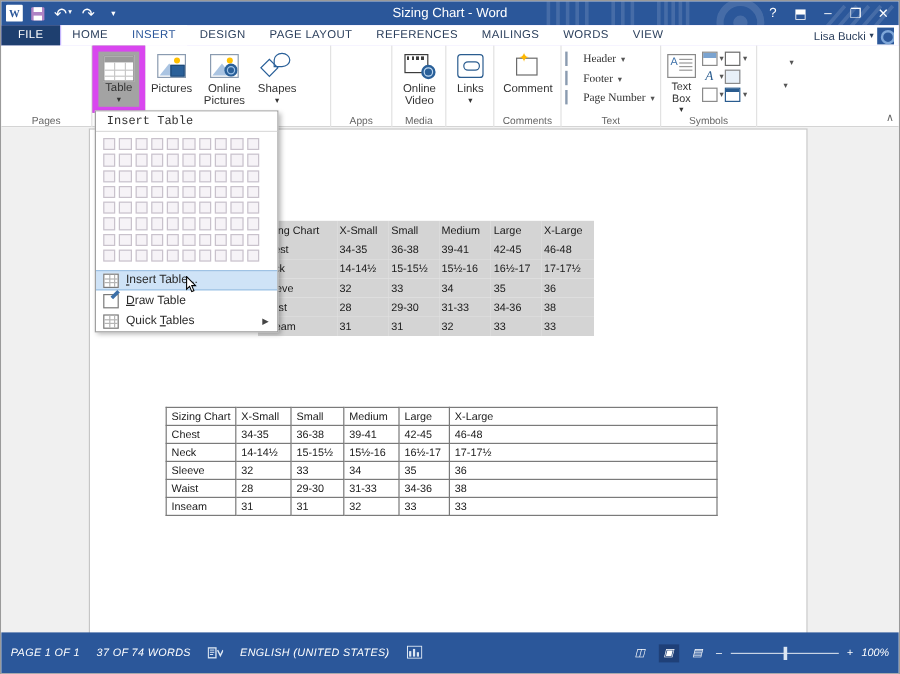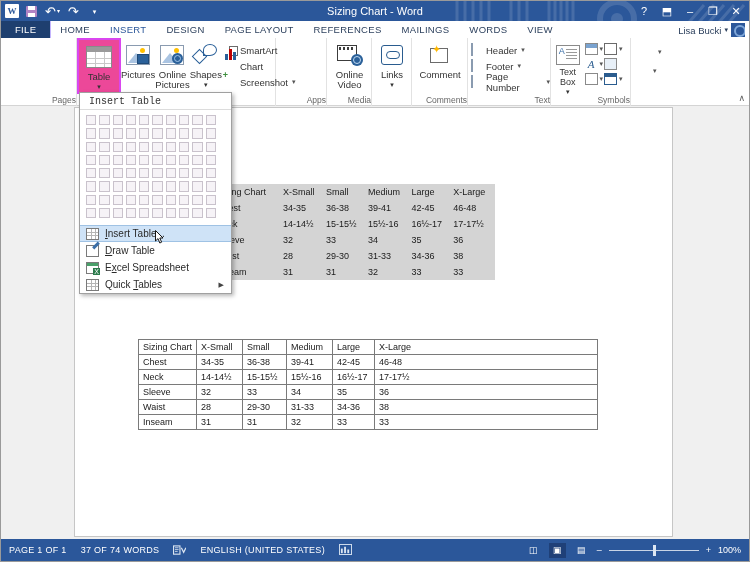--- a/index.html
+++ b/index.html
@@ -296,23 +296,6 @@
           <span>Shapes</span>
           <span style="font-size:7px;">▾</span>
         </div>
-        <div style="padding-top:4px;width:68px;">
-          <div class="sm-item">
-            <span class="sm-ico"><span class="smartart"></span></span>
-            <span>SmartArt</span>
-          </div>
-          <div class="sm-item">
-            <span class="sm-ico">
-              <span class="charticon"><i style="left:0;height:6px;background:#2a6099;"></i><i style="left:4px;height:11px;background:#c00000;"></i><i style="left:8px;height:8px;background:#2a6099;"></i></span>
-            </span>
-            <span>Chart</span>
-          </div>
-          <div class="sm-item">
-            <span class="sm-ico"><span class="shoticon"></span></span>
-            <span>Screenshot</span>
-            <span class="caretd">▾</span>
-          </div>
-        </div>
       </div>
     </div>
 

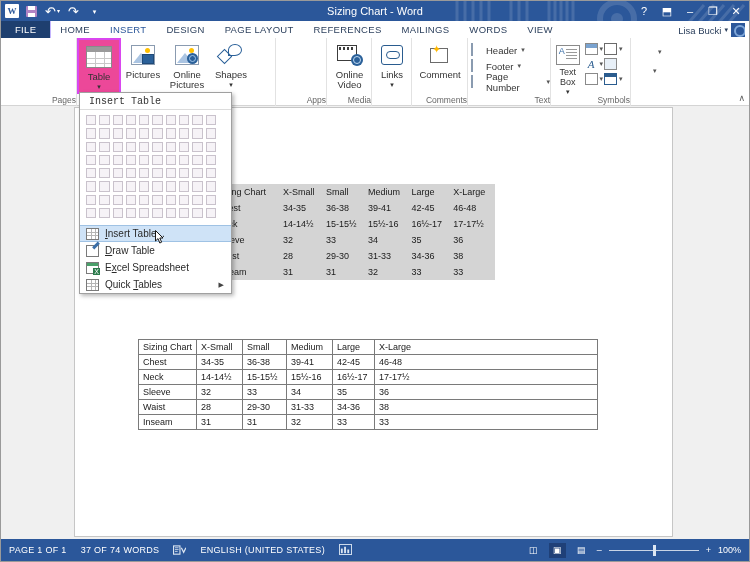--- a/index.html
+++ b/index.html
@@ -341,7 +341,7 @@
     </div>
 
     <div class="rgroup" style="left:467px;width:83px;">
-      <div style="padding-top:4px;">
+      <div style="padding-top:4px;font-family:Liberation Serif, serif;">
         <div class="sm-item">
           <span class="sm-ico"><span class="hdrico"><span class="bar" style="top:1px;"></span></span></span>
           <span>Header</span>

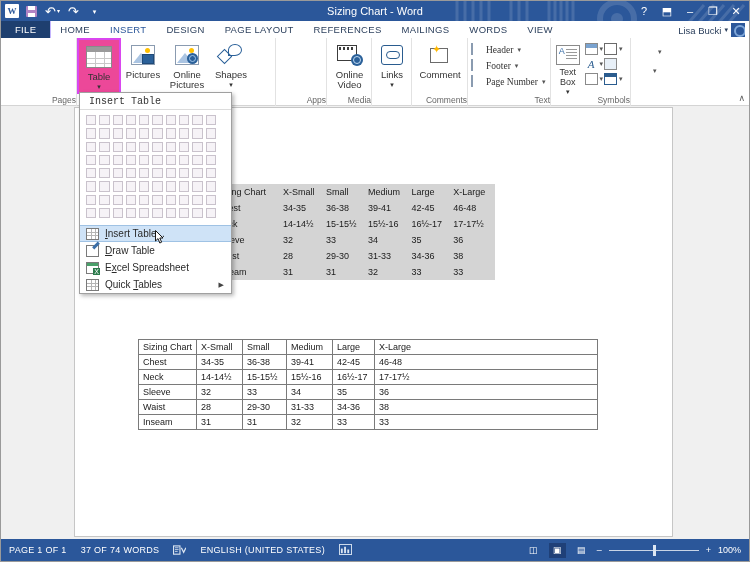--- a/index.html
+++ b/index.html
@@ -60,7 +60,7 @@
   .bigbtn { display:flex; flex-direction:column; align-items:center; justify-content:flex-start;
       width:44px; padding-top:3px; font-size:9.5px; color:#333; text-align:center; line-height:10px; }
   .bigbtn .bi { width:30px; height:28px; position:relative; margin-bottom:1px; }
-  .bigbtn.active { background:#ec4899; border:2px solid #d946ef; }
+  .bigbtn.active { background:#a3a3a3; border:5px solid #d946ef; }
 
   
   .ic-page { width:11px; height:12px; background:#fff; border:1px solid #9aa7b5; position:relative;}

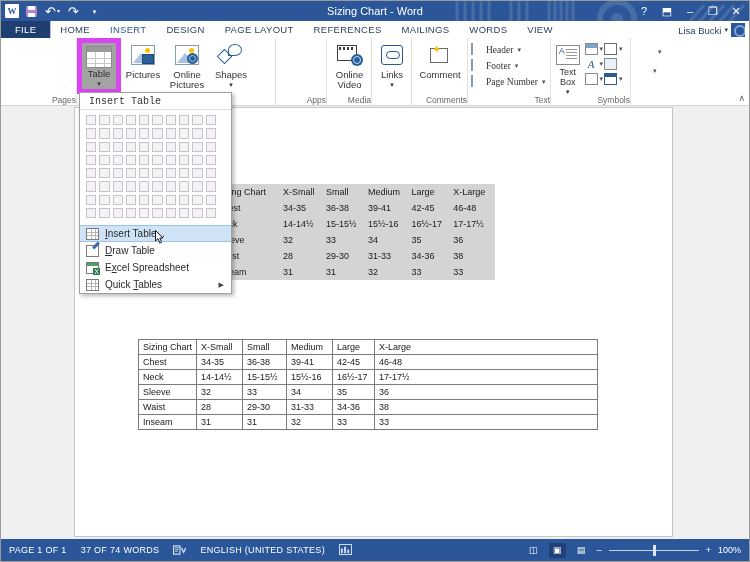--- a/index.html
+++ b/index.html
@@ -52,7 +52,7 @@
   
   .ribbon { position:relative; height:68px; background:#fff; border-bottom:1px solid #d4d4d4; }
   .rgroup { position:absolute; top:0; height:68px; border-right:1px solid #e2e2e2; }
-  .glabel { position:absolute; bottom:1px; left:0; right:0; text-align:right;
+  .glabel { position:absolute; bottom:1px; left:0; right:0; text-align:center;
       font-size:8.5px; color:#666; }
   .sm-item { display:flex; align-items:center; gap:3px; height:16px; font-size:9.5px; color:#333; padding-left:3px; }
   .sm-ico { width:12px; height:12px; flex:none; position:relative; }

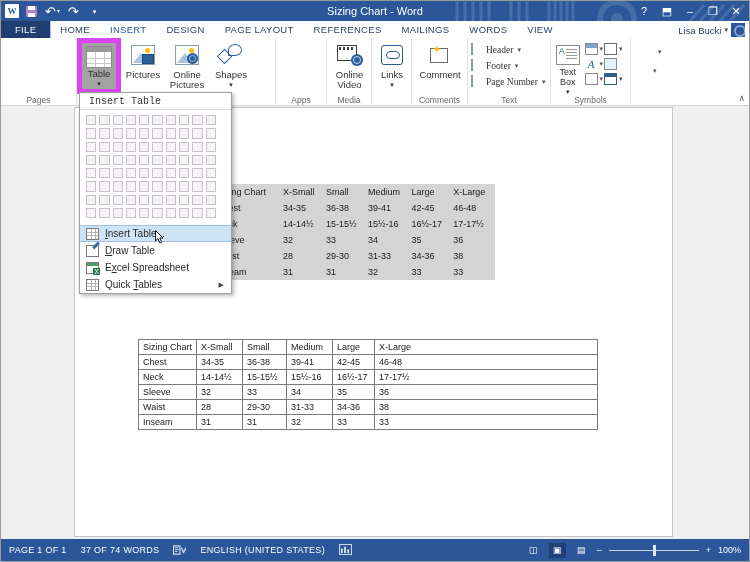--- a/index.html
+++ b/index.html
@@ -621,10 +621,6 @@
       <span class="mlabel"><u>D</u>raw Table</span>
     </div>
     <div class="mitem">
-      <span class="mi-ico xls"></span>
-      <span class="mlabel">E<u>x</u>cel Spreadsheet</span>
-    </div>
-    <div class="mitem">
       <span class="mi-ico grid4"></span>
       <span class="mlabel">Quick <u>T</u>ables</span>
       <span class="submenu-arrow">▶</span>

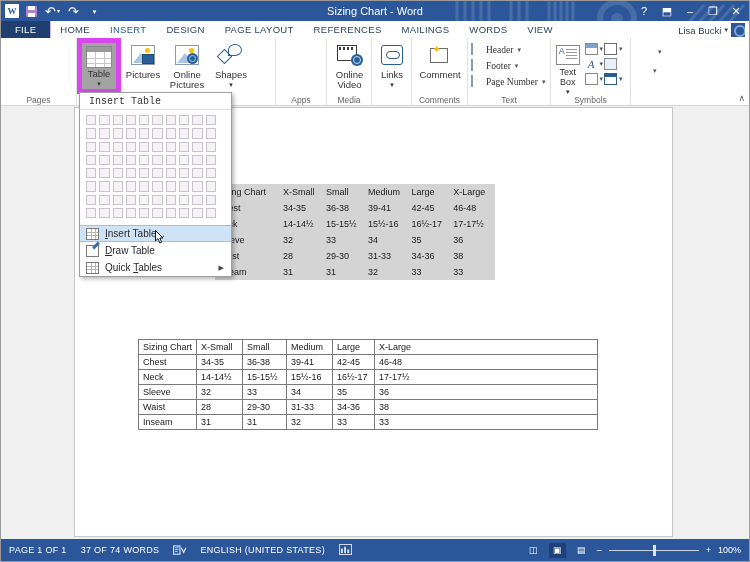--- a/index.html
+++ b/index.html
@@ -167,8 +167,8 @@
   .tbl-plain td { border:1px solid #7a7a7a; padding:2px 4px; vertical-align:top; white-space:nowrap; }
 
   
-  .status { position:absolute; left:0; right:0; bottom:0; height:22px; background:#2b579a;
-      color:#fff; font-size:9px; display:flex; align-items:center; }
+  .status { position:absolute; left:0; right:0; bottom:0; height:34px; background:#2b579a;
+      color:#fff; font-size:9px; display:flex; align-items:center;font-style:italic; }
   .st-left { display:flex; align-items:center; gap:14px; padding-left:8px; letter-spacing:.3px; }
   .st-right { margin-left:auto; display:flex; align-items:center; gap:7px; padding-right:8px; }
   .viewbtn { width:17px; height:15px; display:flex; align-items:center; justify-content:center; }

